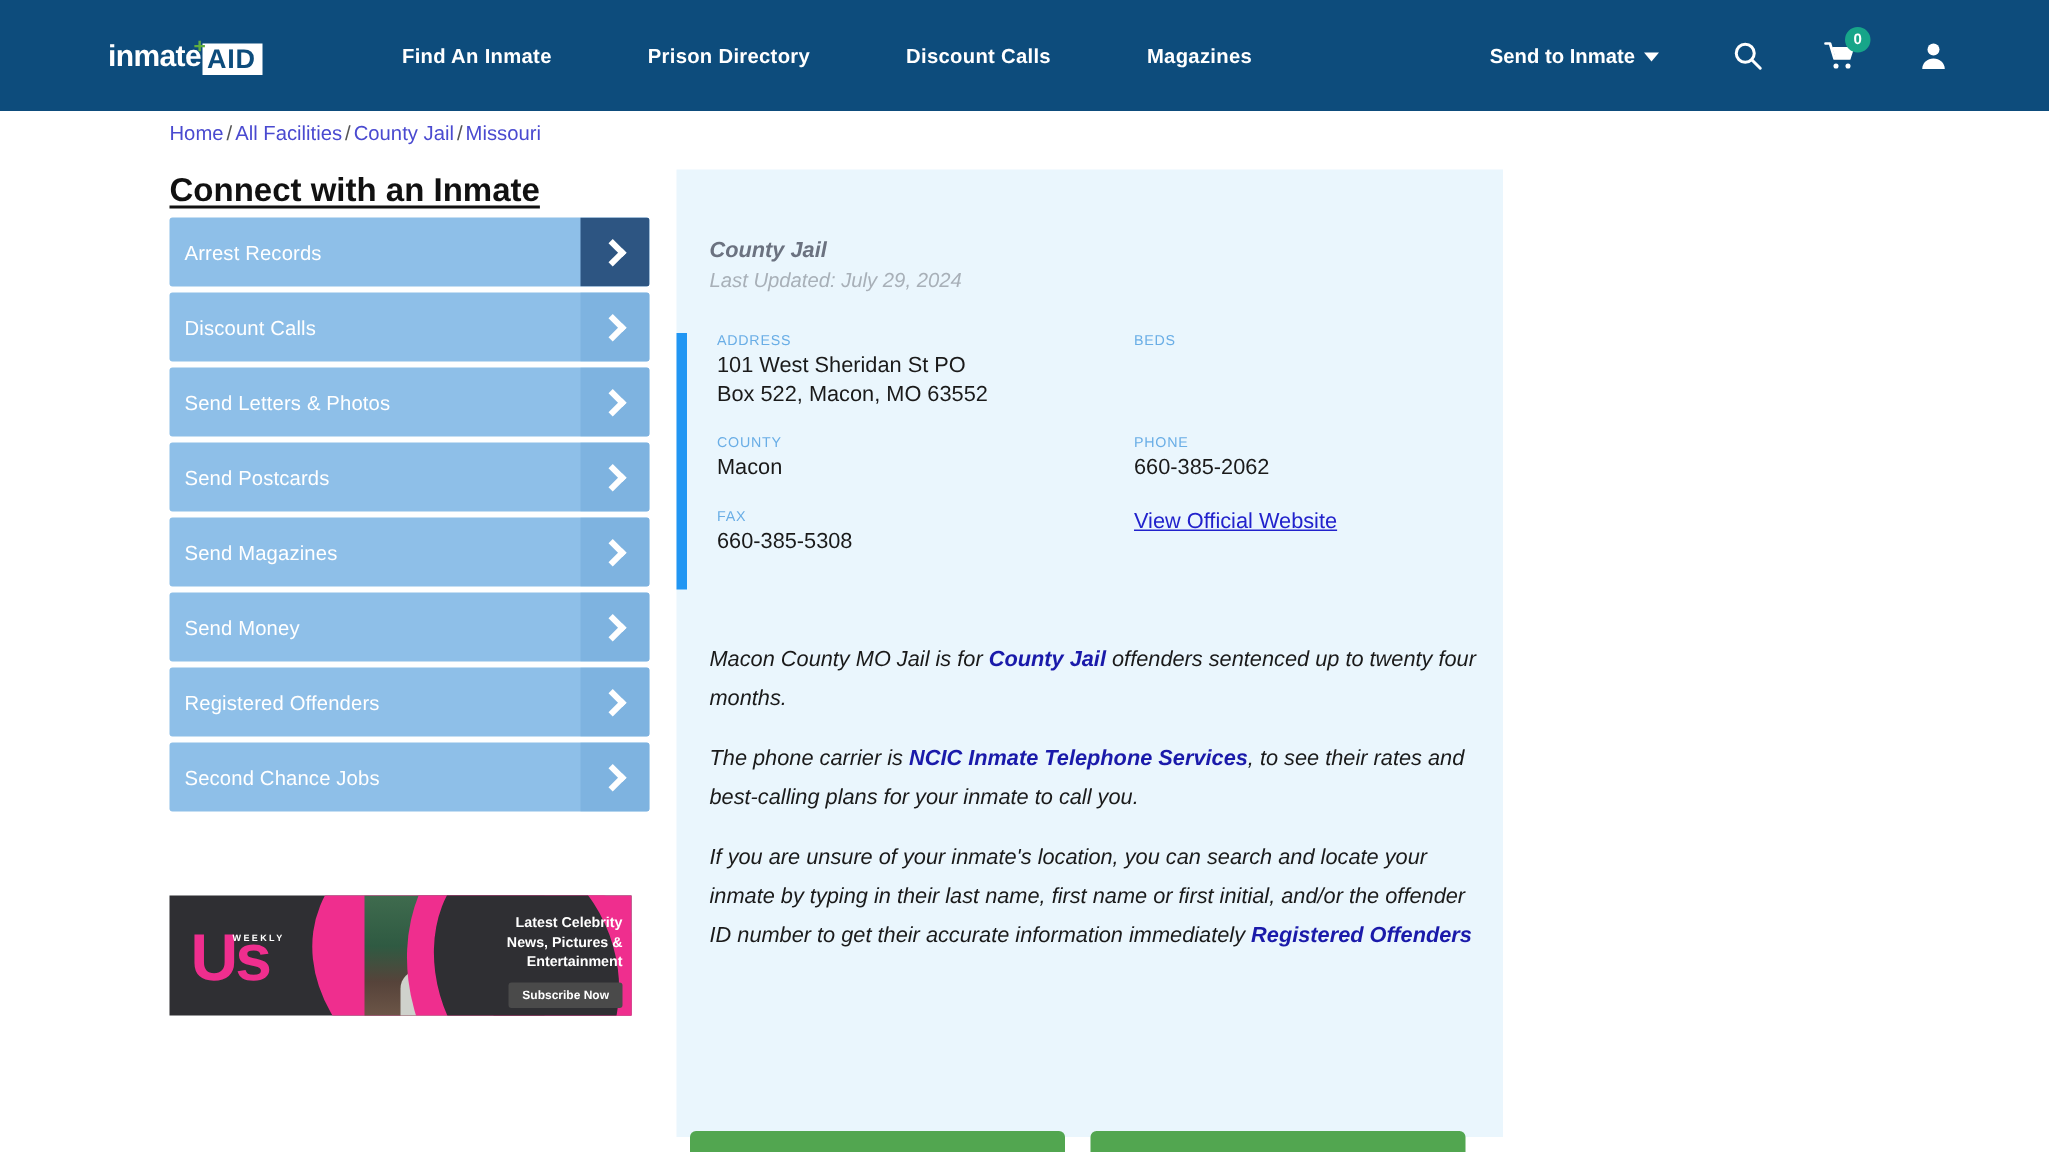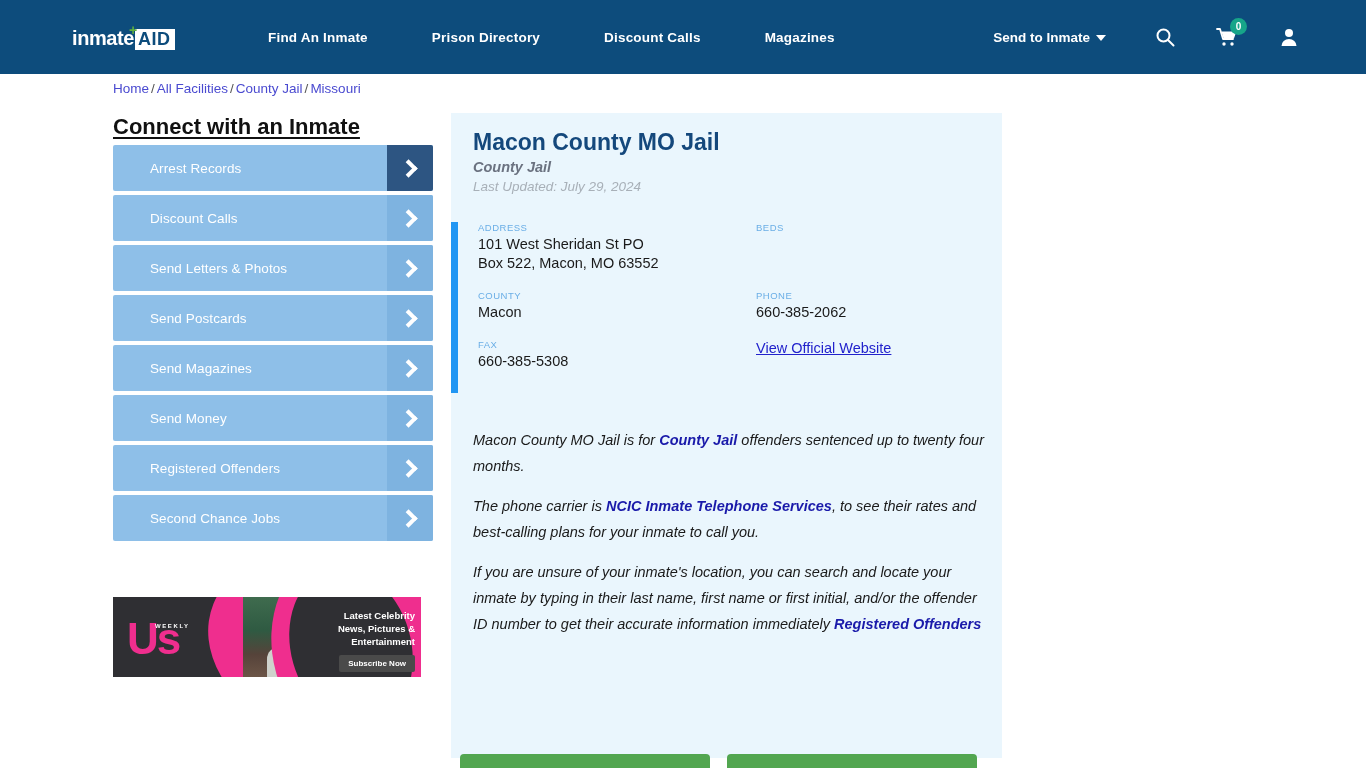--- a/index.html
+++ b/index.html
@@ -363,7 +363,6 @@
 
 <div class="card">
 
-  <div class="card-title">Macon County MO Jail</div>
   <div class="card-sub">County Jail</div>
   <div class="card-updated">Last Updated: July 29, 2024</div>
 

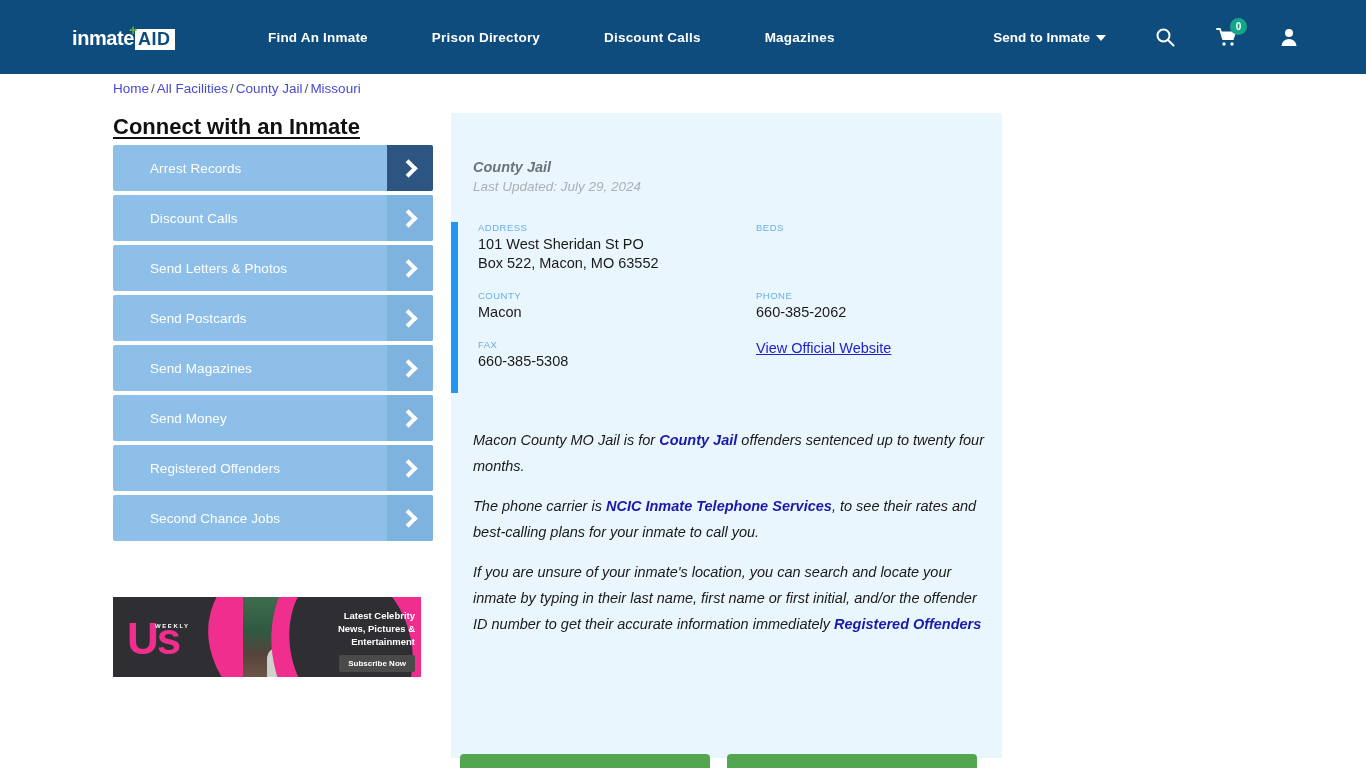--- a/index.html
+++ b/index.html
@@ -98,7 +98,7 @@
     border-radius: 2px; overflow: hidden; cursor: pointer;
   }
   .side-btn .label {
-    color: #ffffff; font-size: 13.5px; padding-left: 37px;
+    color: #ffffff; font-size: 13.5px; padding-left: 10px;
     letter-spacing: 0.1px;
   }
   .side-arrow {

